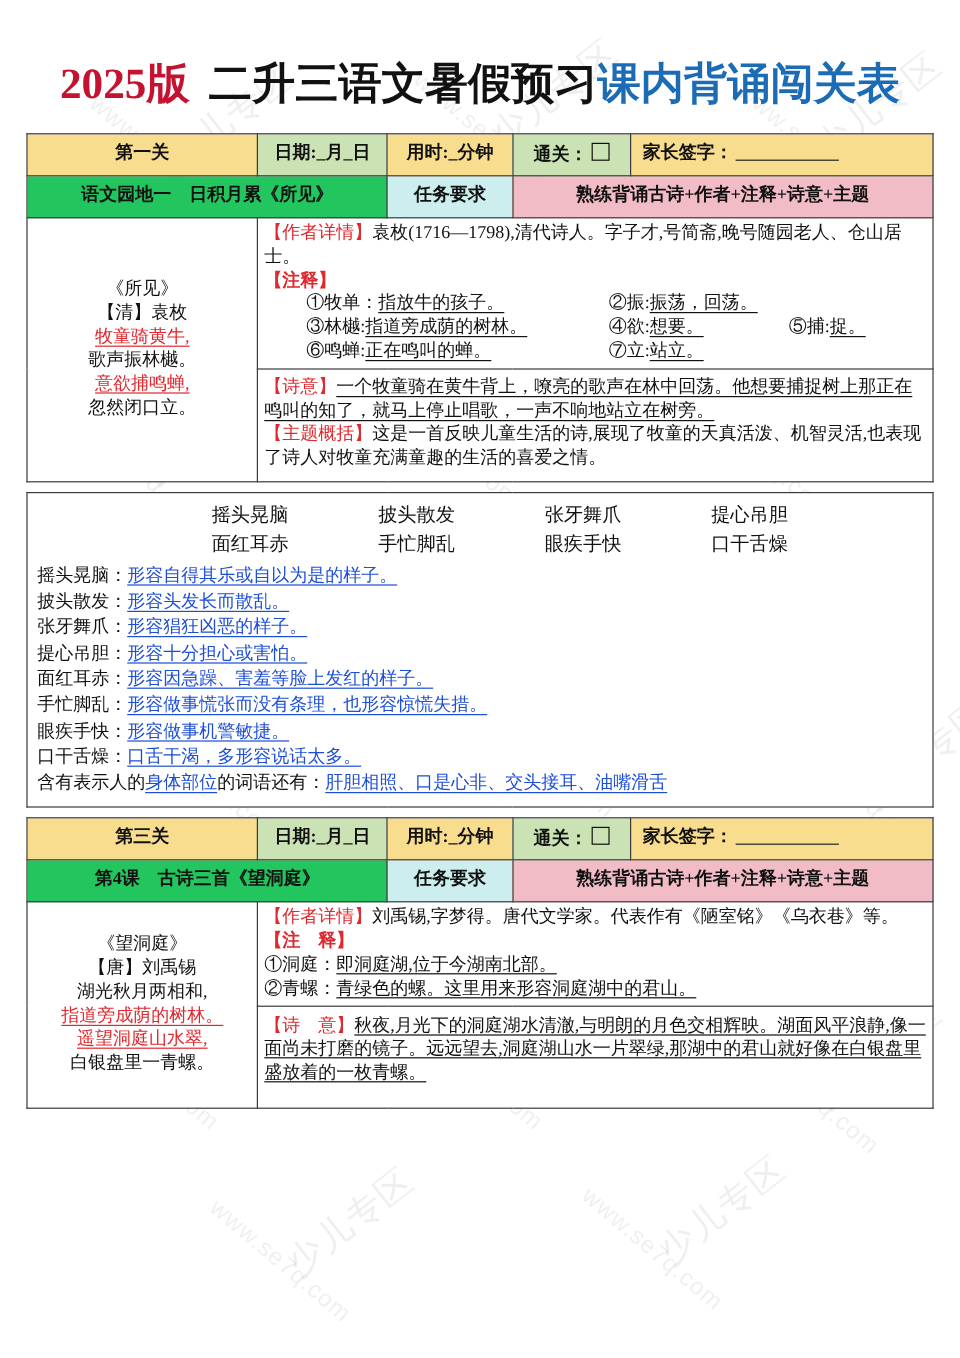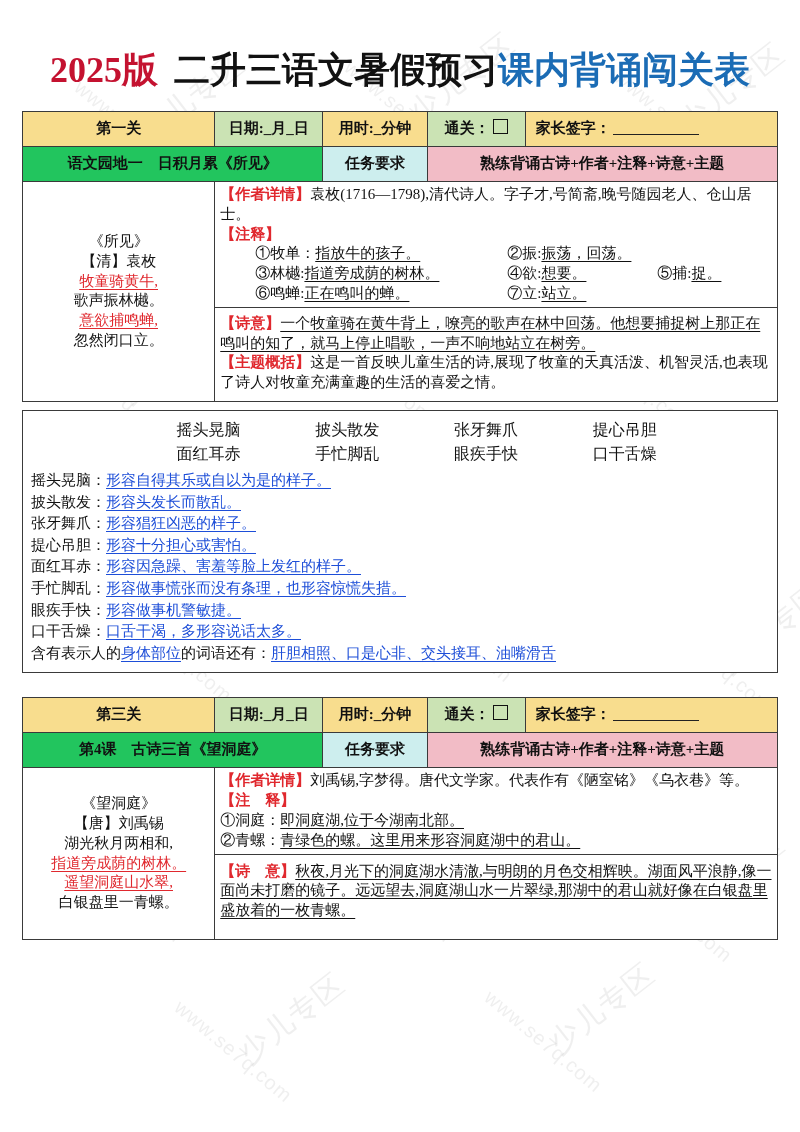--- a/index.html
+++ b/index.html
@@ -86,7 +86,7 @@
 
   td.detail-cell{padding:5px 6px 6px 6px;font-size:15px;line-height:1.5;vertical-align:top;}
 
-  .tag{color:#e0282e;font-weight:700;white-space:nowrap;}
+  .tag{color:#e0282e;font-weight:400;white-space:nowrap;}
   .u{text-decoration:underline;text-underline-offset:3px;text-decoration-thickness:1px;}
   .note-row{display:flex;}
   .note-a{width:252px;flex:0 0 252px;margin-left:35px;}

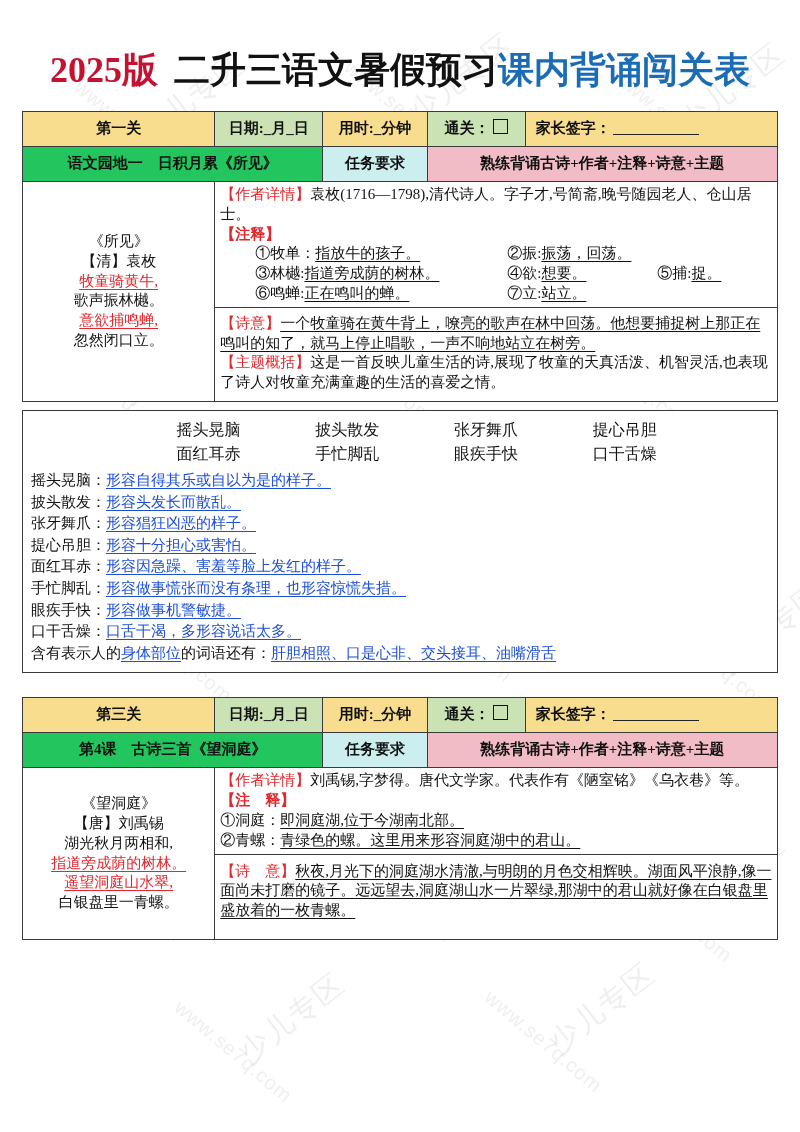--- a/index.html
+++ b/index.html
@@ -251,7 +251,7 @@
     </tbody>
   </table>
 
-  <table class="tbl" style="margin-top:24px">
+  <table class="tbl" style="margin-top:8px">
     <colgroup>
         <col style="width:192px">
         <col style="width:108px">

